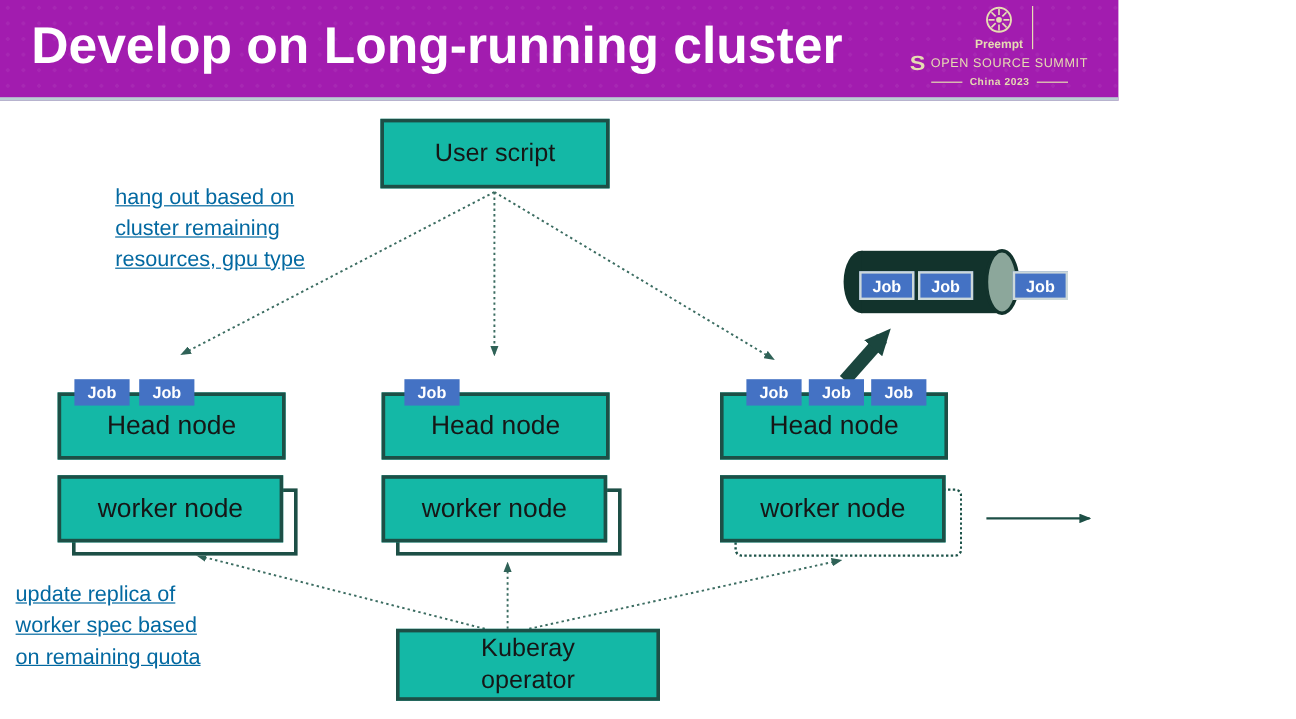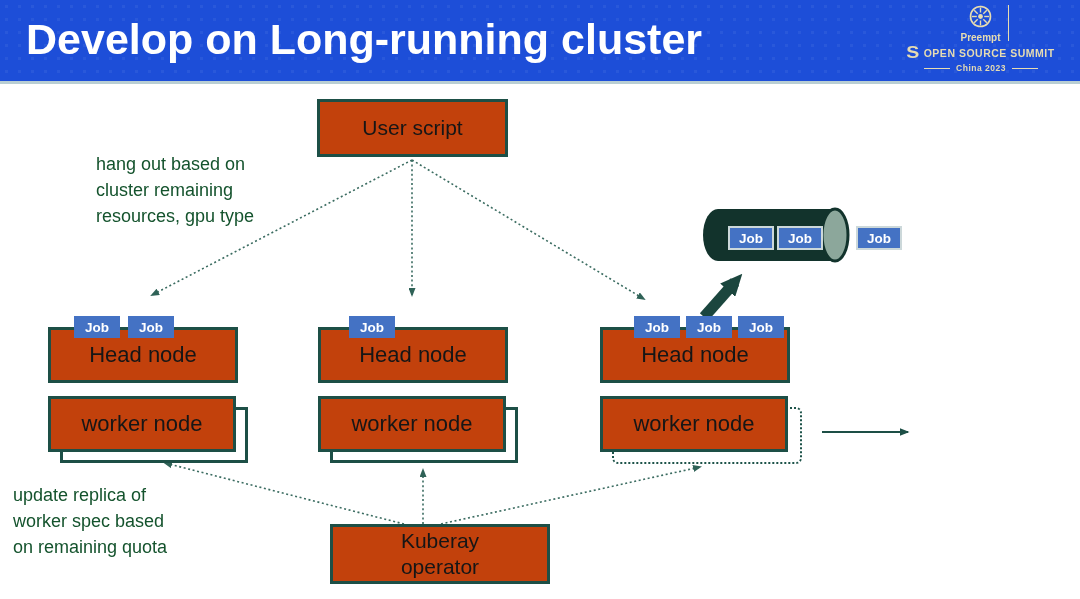--- a/index.html
+++ b/index.html
@@ -9,8 +9,8 @@
   }
   
   .header {
-    position:absolute; left:0; top:0; width:1080px; height:84px;
-    background:#1d4ed8; border-bottom:3px solid #b9ced3; box-sizing:border-box;
+    position:absolute; left:0; top:0; width:932px; height:84px;
+    background:#a21caf; border-bottom:3px solid #b9ced3; box-sizing:border-box;
   }
   .header::before {
     content:""; position:absolute; inset:0;

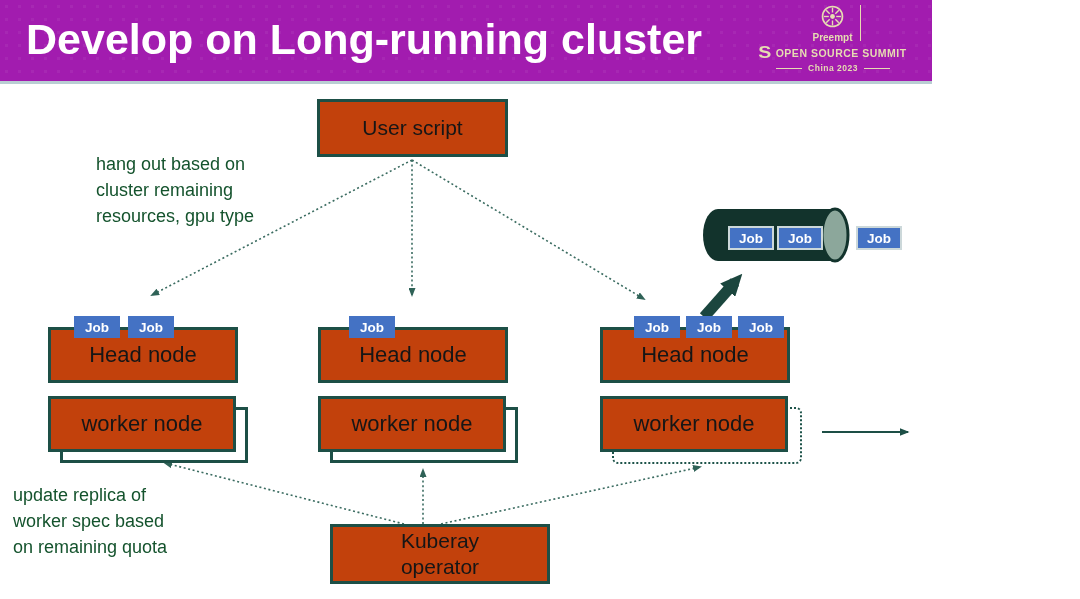--- a/index.html
+++ b/index.html
@@ -28,7 +28,7 @@
   .logo-divider { width:1px; background:#e6dcb2; margin:2px 0; }
   .summit-row { display:flex; align-items:center; justify-content:center; gap:5px; margin-top:3px; }
   .summit-s { font-size:17px; font-weight:bold; line-height:14px; transform:scaleX(1.15); }
-  .summit-lbl { font-size:10.5px; font-weight:bold; letter-spacing:0.5px; white-space:nowrap; }
+  .summit-lbl { font-size:10.5px; font-weight:normal; letter-spacing:0.5px; white-space:nowrap; }
   .event-row { display:flex; align-items:center; justify-content:center; gap:6px; margin-top:3px; }
   .event-dash { width:26px; border-top:1px solid #e6dcb2; }
   .event-lbl { font-size:8.5px; font-weight:bold; letter-spacing:0.5px; }

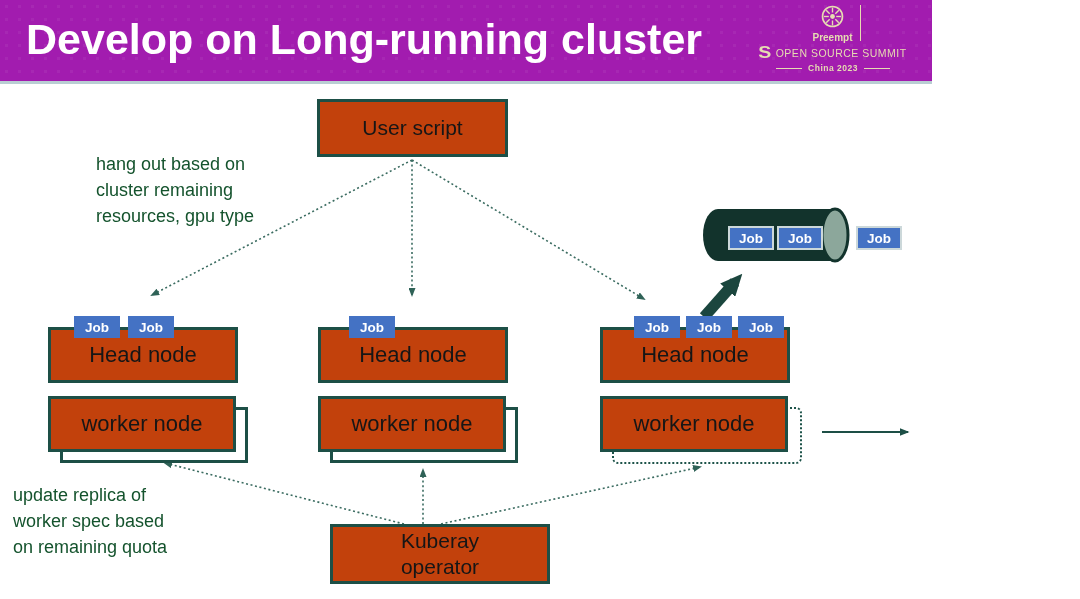--- a/index.html
+++ b/index.html
@@ -35,7 +35,7 @@
   
   .overlay { position:absolute; left:0; top:0; width:1080px; height:599px; z-index:1; pointer-events:none; }
   .box {
-    position:absolute; background:#c2410c; border:3px solid #1d4f46; box-sizing:border-box;
+    position:absolute; background:#14b8a6; border:3px solid #1d4f46; box-sizing:border-box;
     display:flex; align-items:center; justify-content:center; text-align:center;
     color:#161616; font-size:22px; z-index:3;
   }

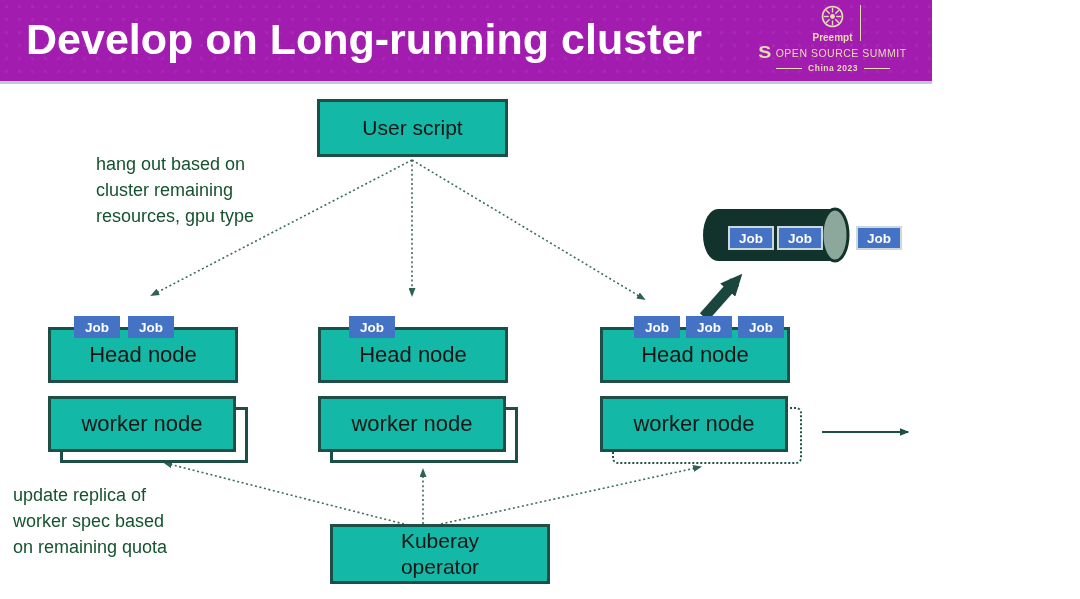--- a/index.html
+++ b/index.html
@@ -53,7 +53,7 @@
     z-index:4; box-sizing:border-box;margin-left:12px;
   }
   .queue-badge { height:24px; border:2px solid #ccd8da; }
-  .note { position:absolute; white-space:pre-line; color:#14532d; z-index:3; }
+  .note { position:absolute; white-space:pre-line; color:#0369a1; z-index:3;text-decoration:underline; }
   .cyl-wrap { position:absolute; left:700px; top:206px; width:160px; height:58px; z-index:3; }
 </style>
 </head>

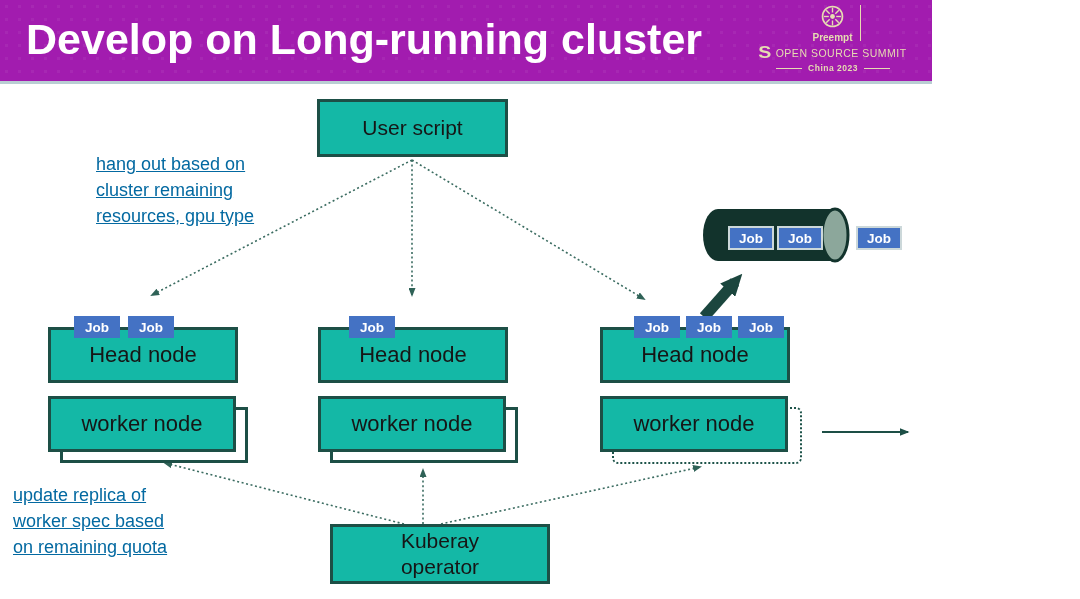--- a/index.html
+++ b/index.html
@@ -50,7 +50,7 @@
   .badge {
     position:absolute; width:46px; height:22px; background:#4472c4; color:#ffffff;
     font-size:13.5px; font-weight:bold; display:flex; align-items:center; justify-content:center;
-    z-index:4; box-sizing:border-box;margin-left:12px;
+    z-index:4; box-sizing:border-box;
   }
   .queue-badge { height:24px; border:2px solid #ccd8da; }
   .note { position:absolute; white-space:pre-line; color:#0369a1; z-index:3;text-decoration:underline; }

